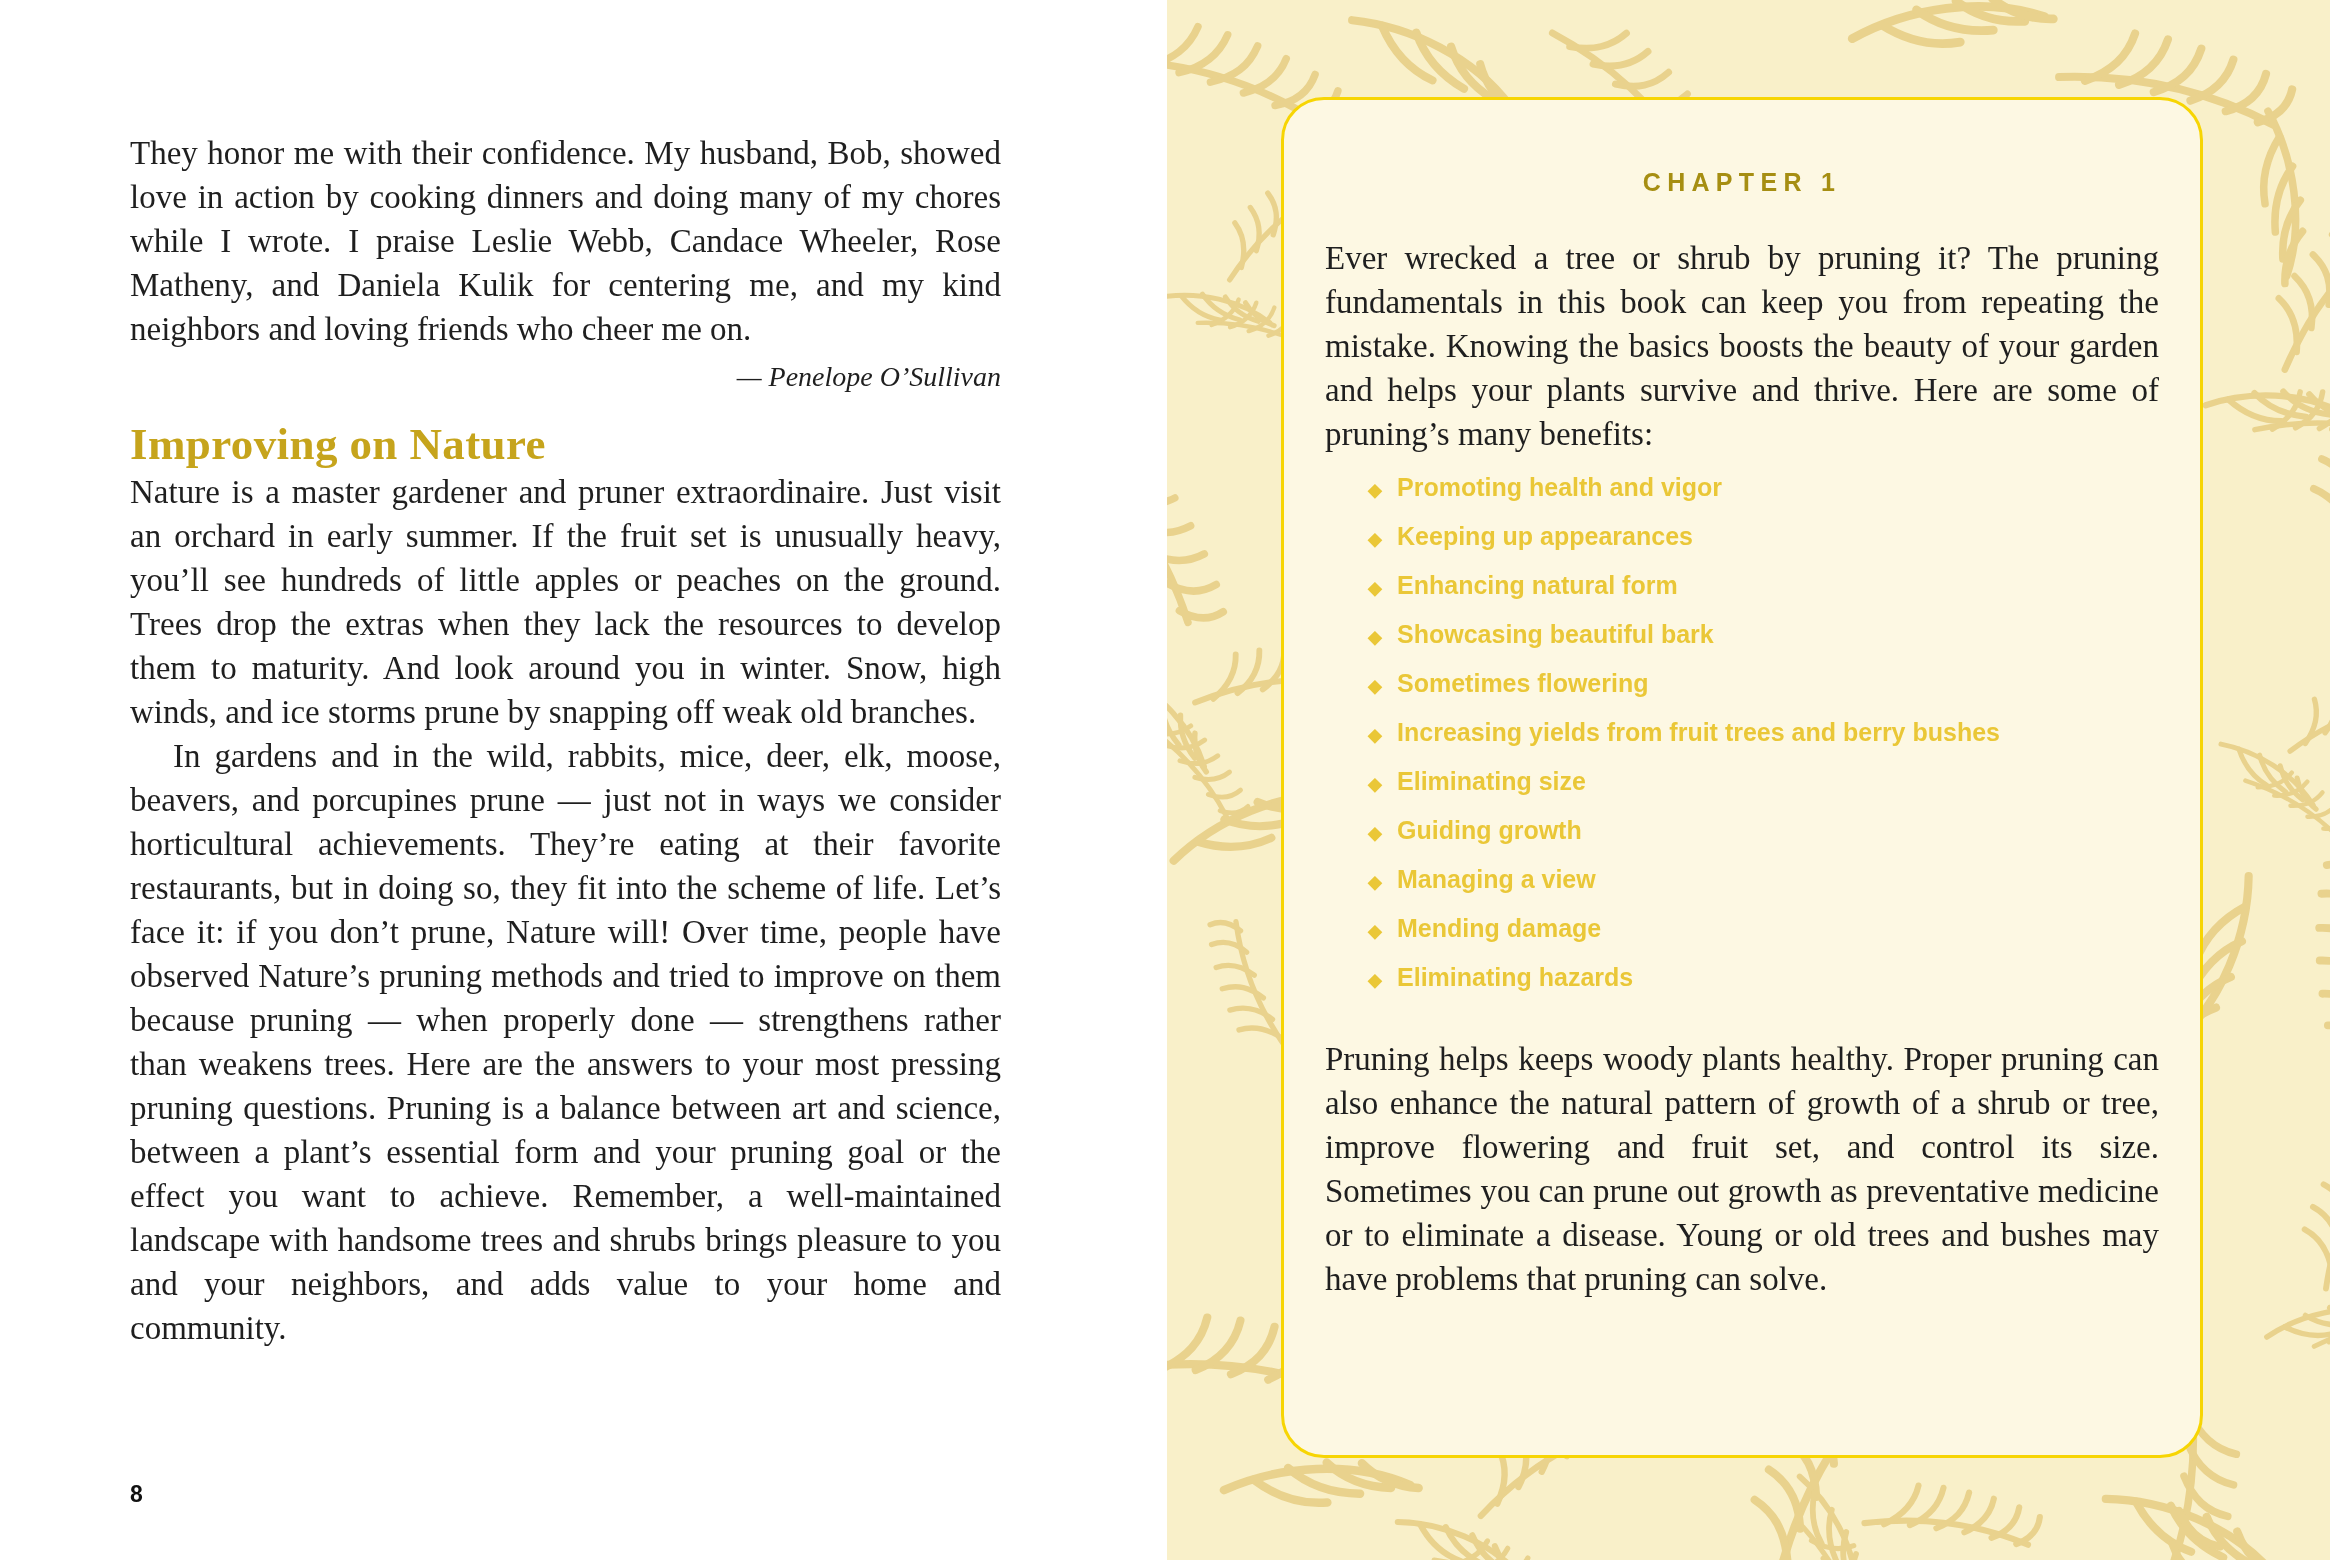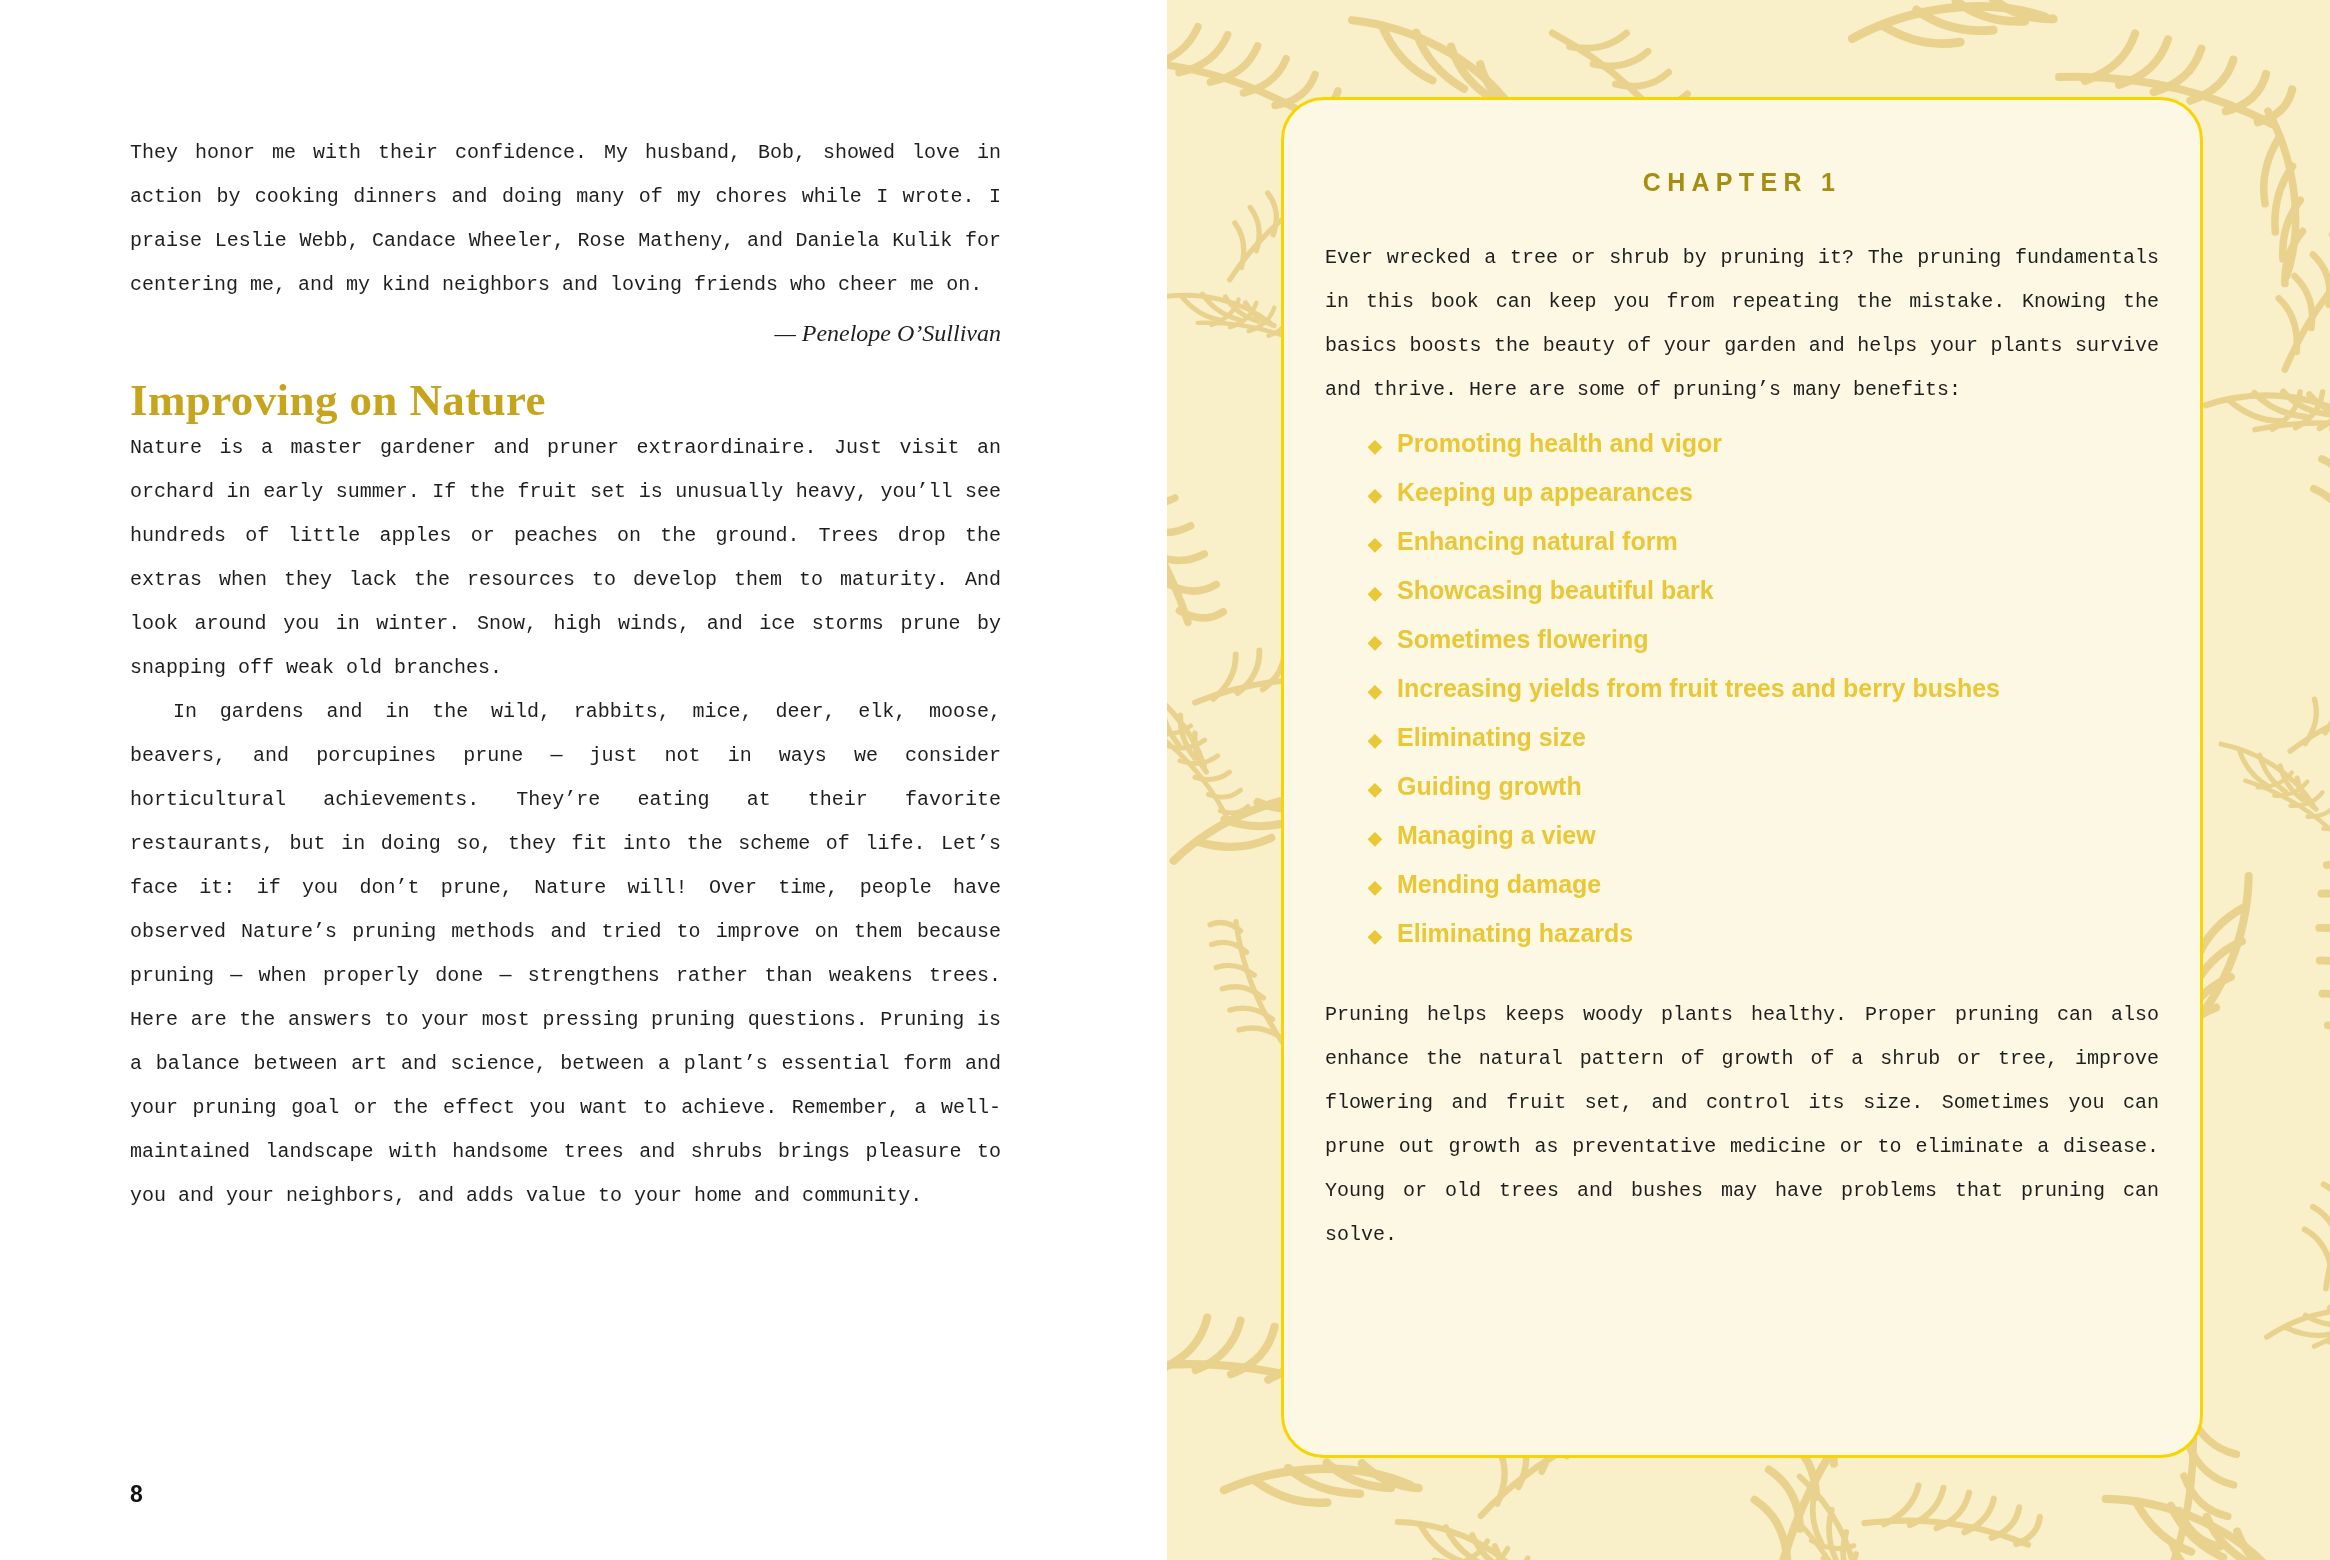--- a/index.html
+++ b/index.html
@@ -31,10 +31,9 @@
   }
   .body-text{
     margin:0;
-    font-size:20px;line-height:44px;
+    font-size:33px;line-height:44px;
     text-align:justify;
     color:var(--body-text);
-    font-family:Liberation Mono, monospace;
   }
   .attribution{
     margin:10.8px 0 0;

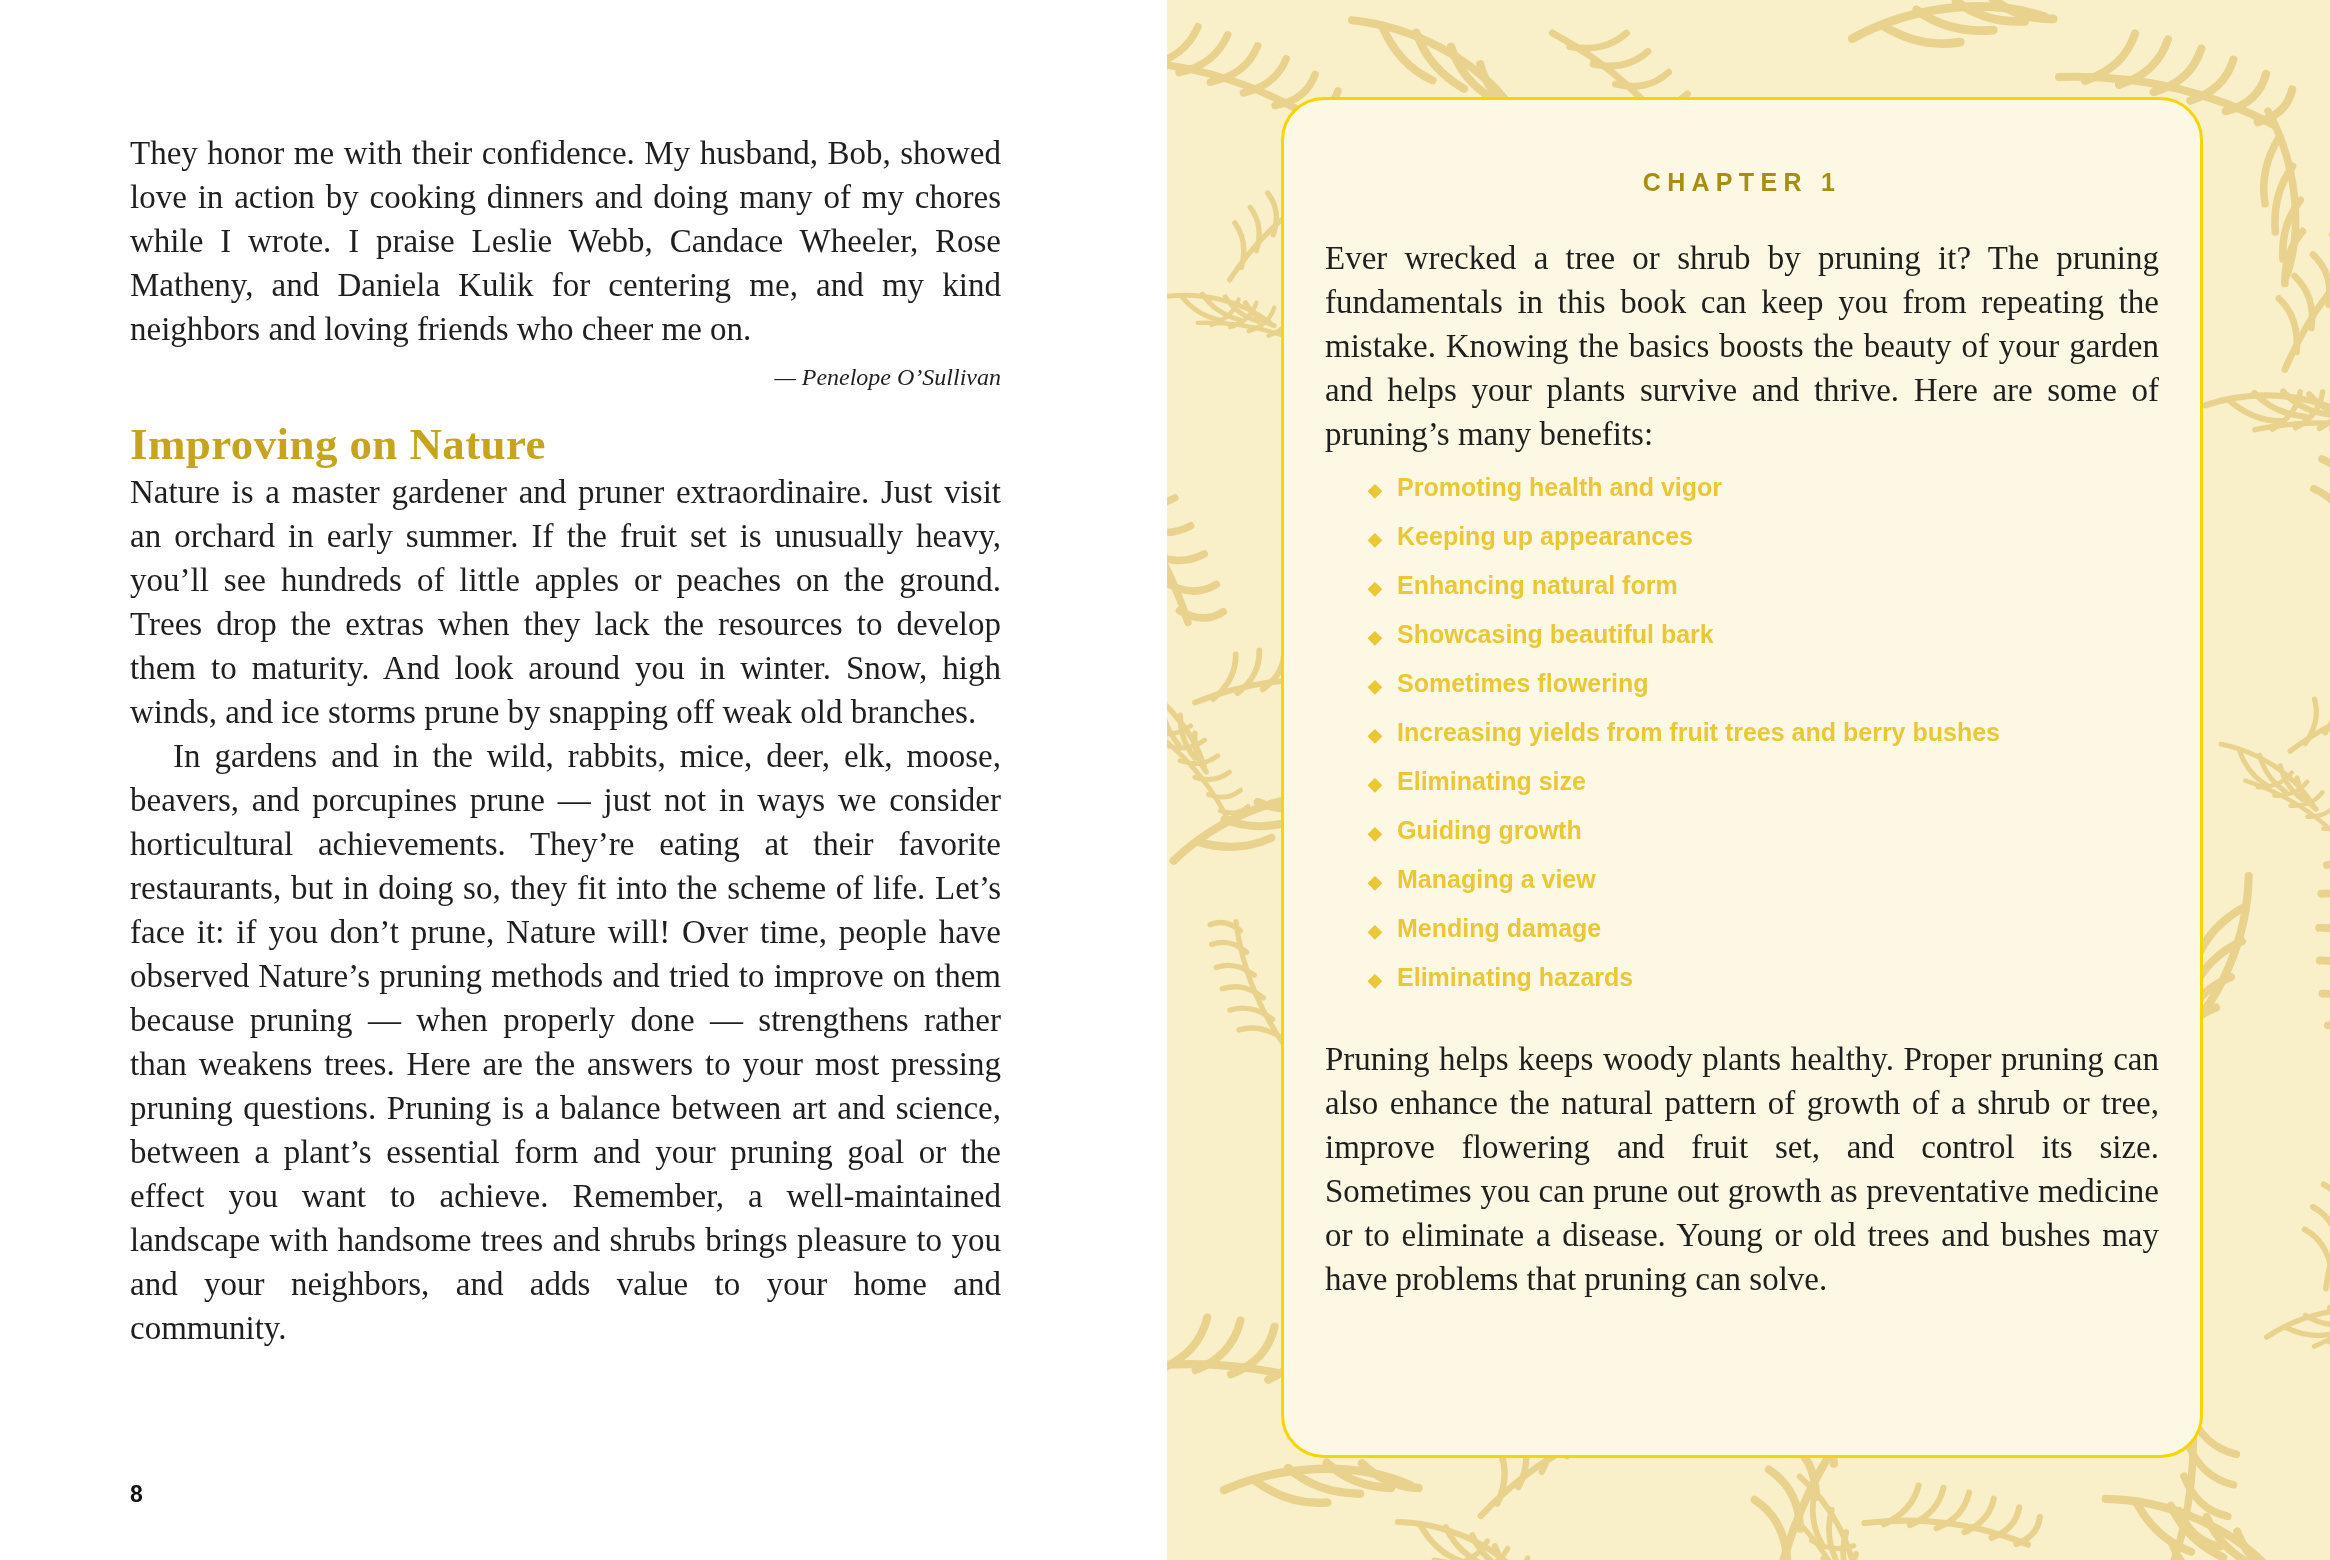--- a/index.html
+++ b/index.html
@@ -38,7 +38,7 @@
   .attribution{
     margin:10.8px 0 0;
     font-style:italic;
-    font-size:24px;line-height:30.5px;
+    font-size:28px;line-height:30.5px;
     text-align:right;
     color:var(--body-text);
   }

